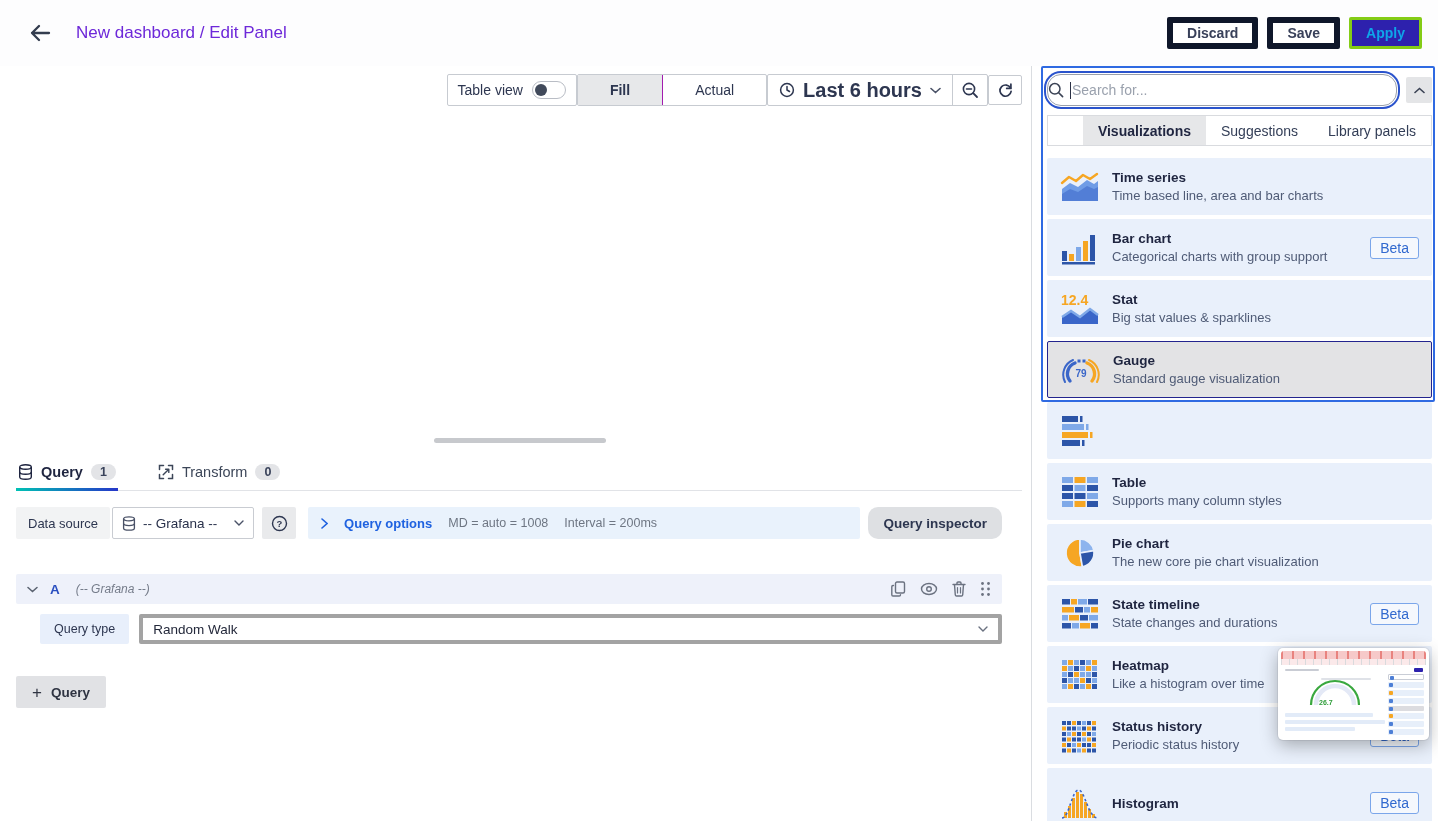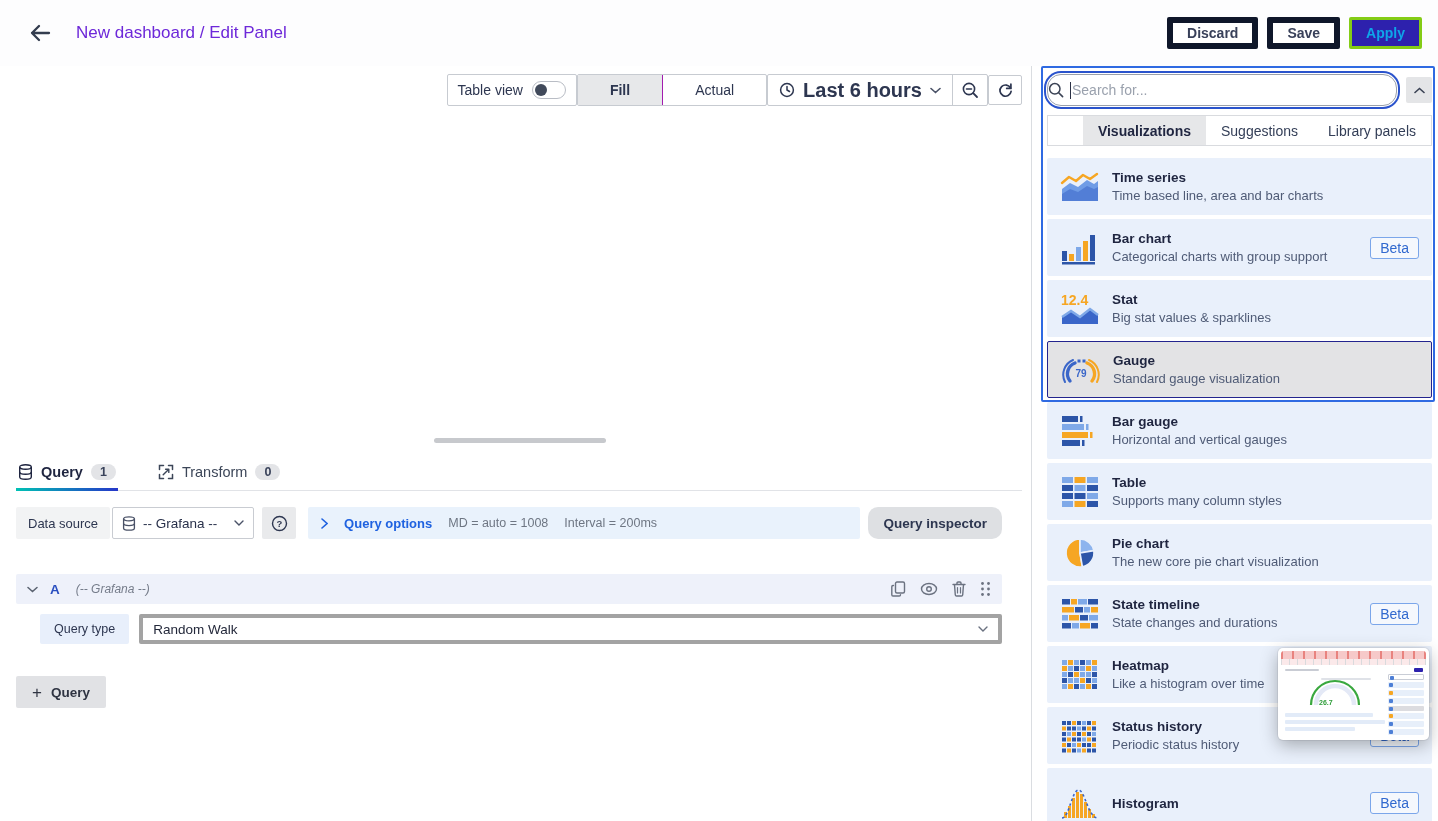--- a/index.html
+++ b/index.html
@@ -367,10 +367,6 @@
           <rect x="2" y="26" width="18" height="6" fill="#2c55a8"></rect>
             <rect x="22" y="26" width="2.5" height="6" fill="#2c55a8"></rect>
         </svg>
-        <div class="vtext">
-          <div class="vtitle">Bar gauge</div>
-          <div class="vdesc">Horizontal and vertical gauges</div>
-        </div>
       </div>
 
       <div class="viz-item">

